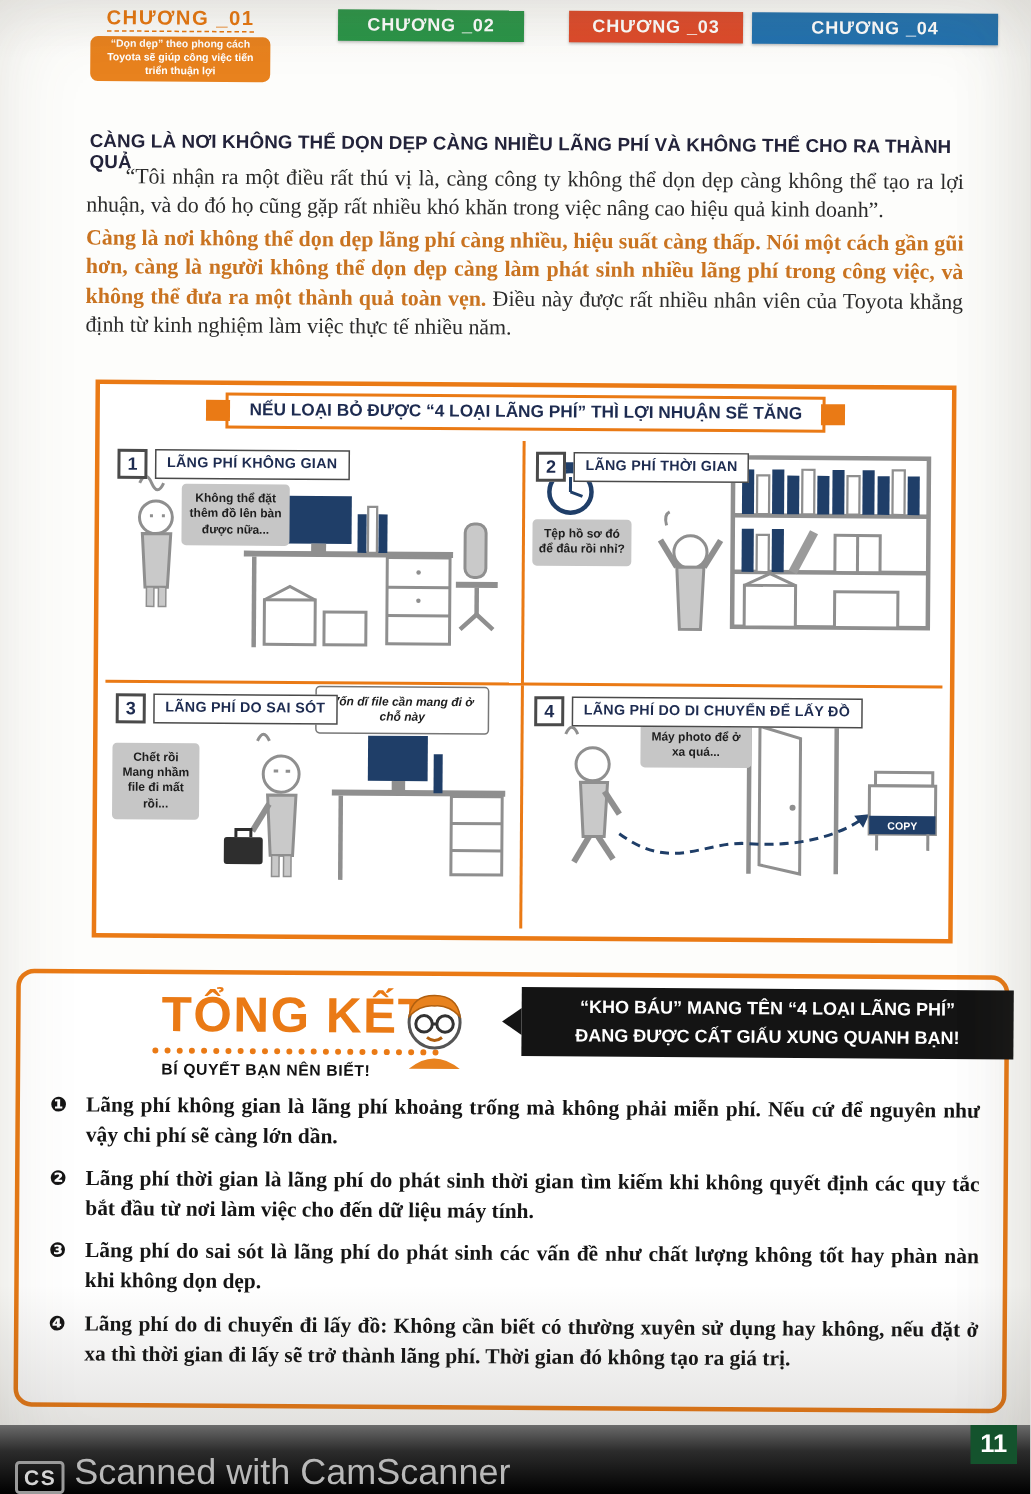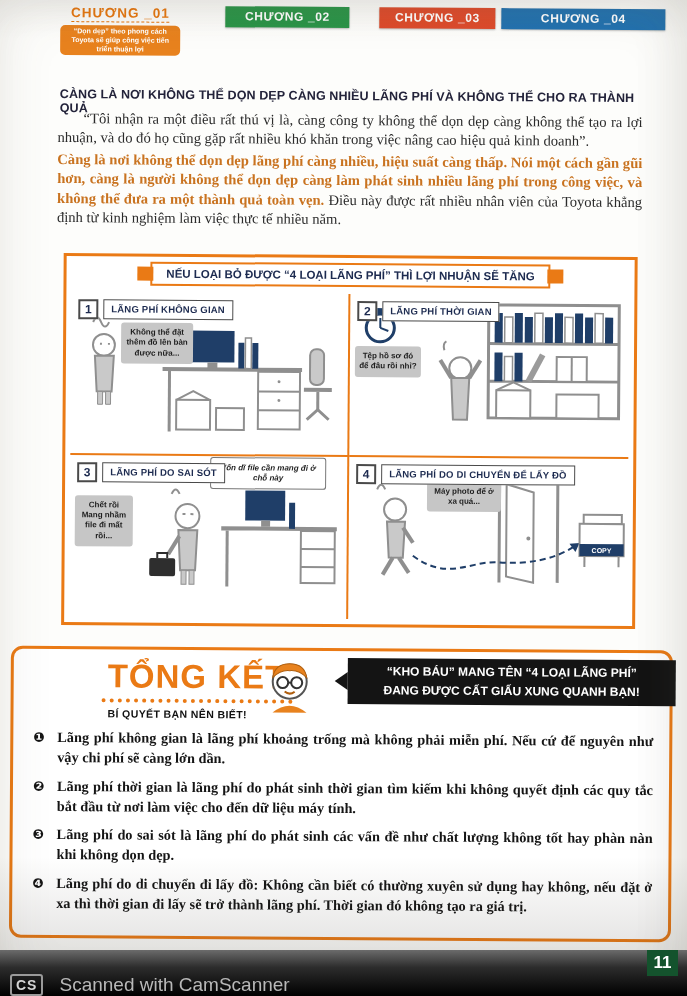--- a/index.html
+++ b/index.html
@@ -82,7 +82,7 @@
        display:flex;align-items:flex-end;padding-left:10px}
   .cs{border:2px solid #9a9a9a;color:#d4d4d4;font-weight:bold;font-size:14px;padding:1px 4px;
        border-radius:3px;letter-spacing:1px}
-  .scantext{color:#b8b8b8;font-size:19px;margin-left:16px;font-family:"Liberation Sans",sans-serif}
+  .scantext{color:#b8b8b8;font-size:24px;margin-left:6px;font-family:"Liberation Sans",sans-serif}
   .pageno{position:absolute;right:9px;top:950px;width:31px;height:26px;background:#14532d;color:#fff;
        font-weight:bold;font-size:17px;display:flex;align-items:center;justify-content:center;z-index:11}
 </style>

